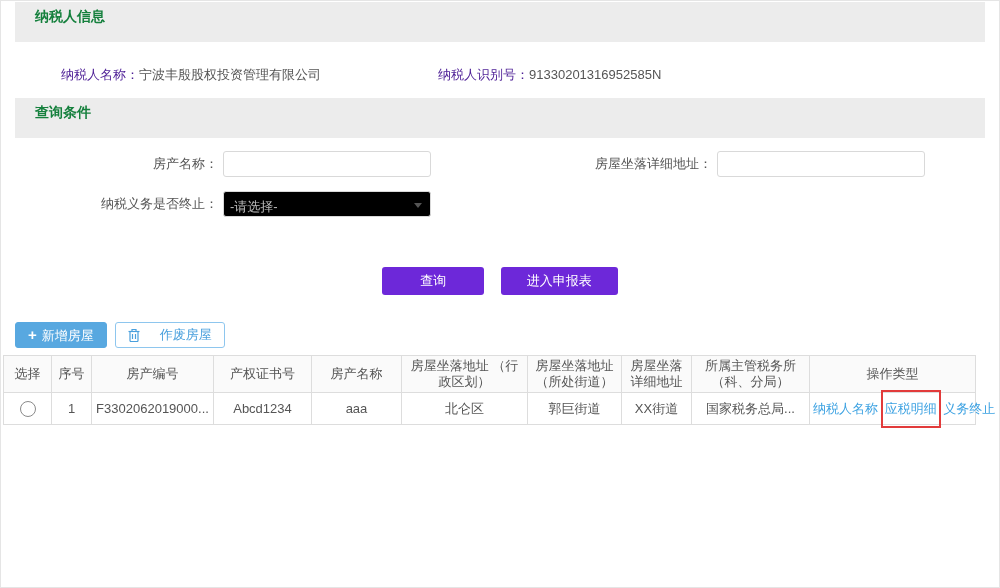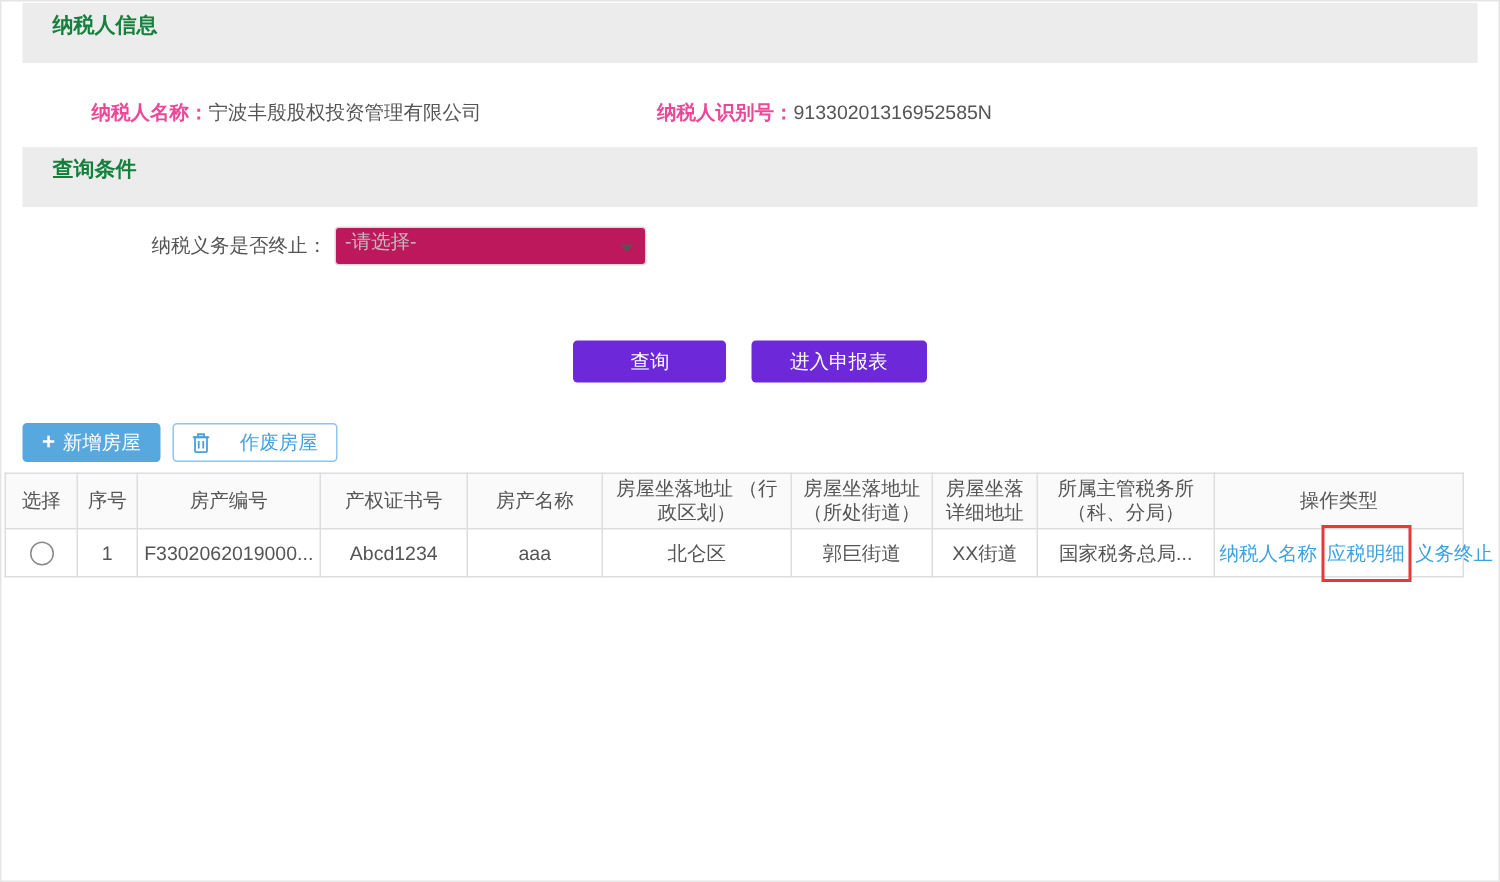--- a/index.html
+++ b/index.html
@@ -15,7 +15,7 @@
   
   .taxpayer-row { position:relative; margin:0 14px; height:52px; }
   .tp-group { position:absolute; top:24px; font-size:13px; white-space:nowrap; }
-  .tp-label { font-weight:bold; color:#ec4899; }
+  .tp-label { font-weight:normal; color:#4c1d95; }
   .tp-value { color:#555; }
   .g-name { left:46px; }
   .g-id   { left:423px; }

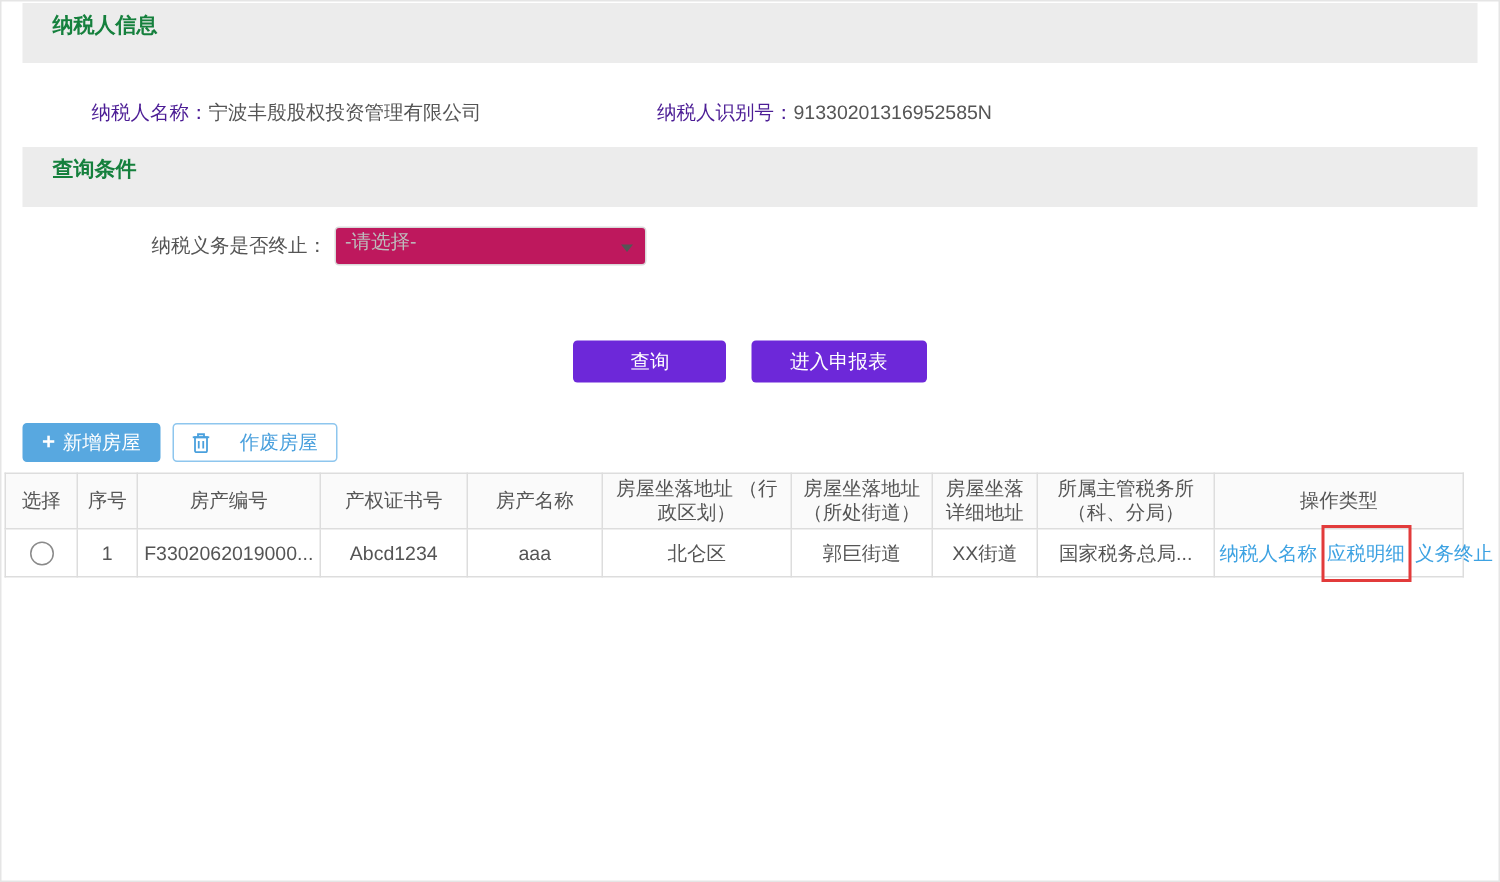--- a/index.html
+++ b/index.html
@@ -92,6 +92,12 @@
 
   <div class="query-form">
     <div class="form-row">
+      <span class="lbl lbl-left">房产名称：</span>
+      <input class="txt-input" type="text" style="">
+      <span class="lbl lbl-right">房屋坐落详细地址：</span>
+      <input class="txt-input" type="text" style="">
+    </div>
+    <div class="form-row">
       <span class="lbl lbl-left">纳税义务是否终止：</span>
       <div class="select-box">
         <span class="select-placeholder">-请选择-</span>

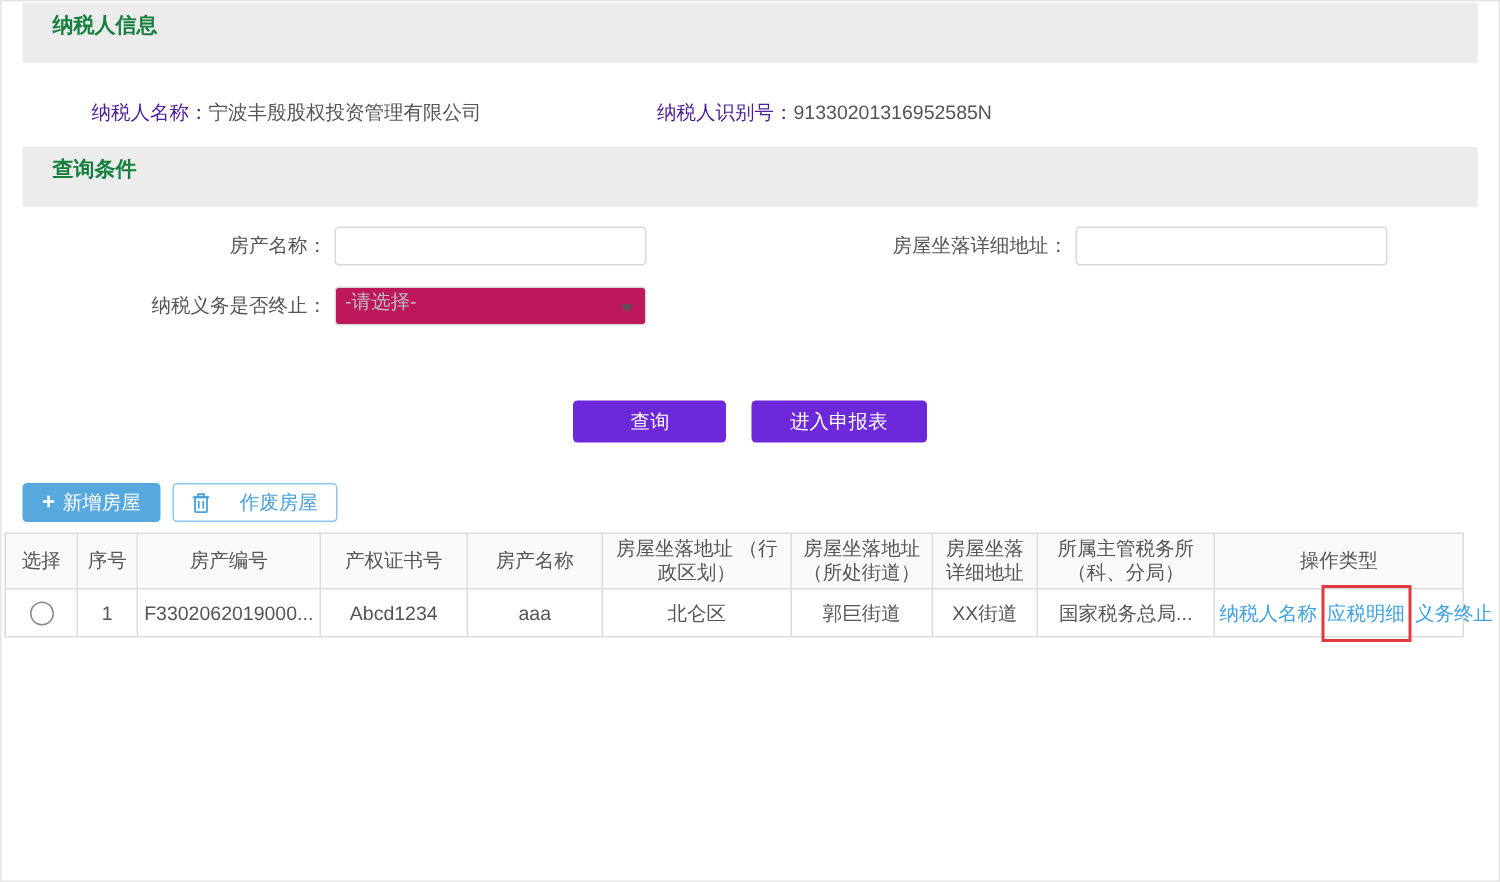--- a/index.html
+++ b/index.html
@@ -34,8 +34,8 @@
   .lbl-right { width:286px; text-align:right; padding-right:5px; }
   .txt-input { width:208px; height:26px; border:1px solid #d9d9d9; border-radius:3px; background:#fff;
     font-size:13px; padding:0 6px; color:#555; outline:none; font-family:inherit; }
-  .select-box { width:208px; height:26px; border:1px solid #d9d9d9; border-radius:3px; background:#be185d;
-    position:relative; display:flex; align-items:flex-start; padding:0 6px; cursor:default; }
+  .select-box { width:208px; height:26px; border:1px solid #d9d9d9; border-radius:3px; background:#000000;
+    position:relative; display:flex; align-items:flex-end; padding:0 6px; cursor:default; }
   .select-placeholder { color:#bdbdbd; font-size:13px; }
   .caret-down { position:absolute; right:8px; top:11px; width:0; height:0;
     border-left:4px solid transparent; border-right:4px solid transparent; border-top:5px solid #555; }

